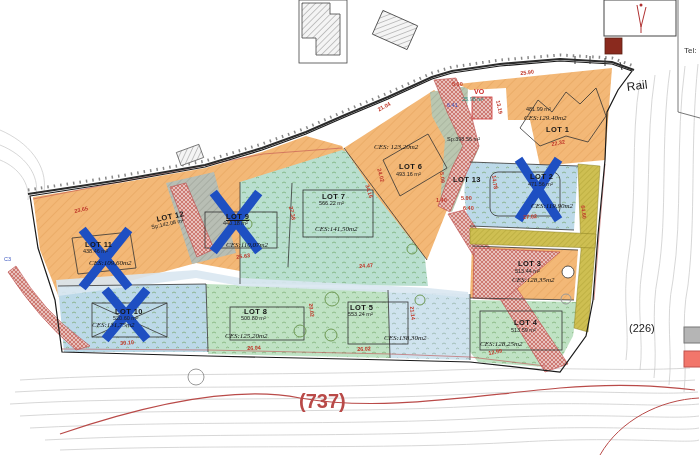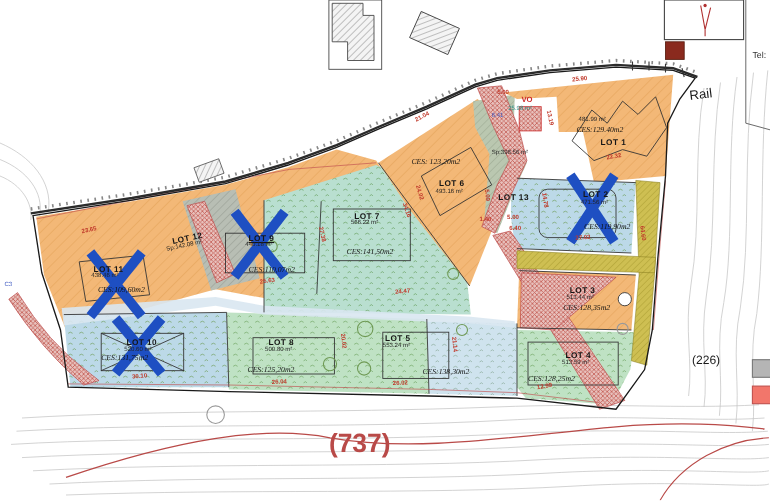--- a/index.html
+++ b/index.html
@@ -19,7 +19,7 @@
   .corner{position:absolute;white-space:nowrap;transform-origin:0 0;color:#1a1a1a;}
   #rail-label{left:626px;top:80px;font-size:12px;transform:rotate(-7deg);}
   #label-226{left:629px;top:322px;font-size:11px;}
-  #label-737{left:299px;top:390px;font-size:24px;font-weight:bold;}
+  #label-737{left:299px;top:390px;font-size:20px;font-weight:bold;}
   #tel-label{left:684px;top:46px;font-size:8px;color:#333;}
 </style>
 </head>

